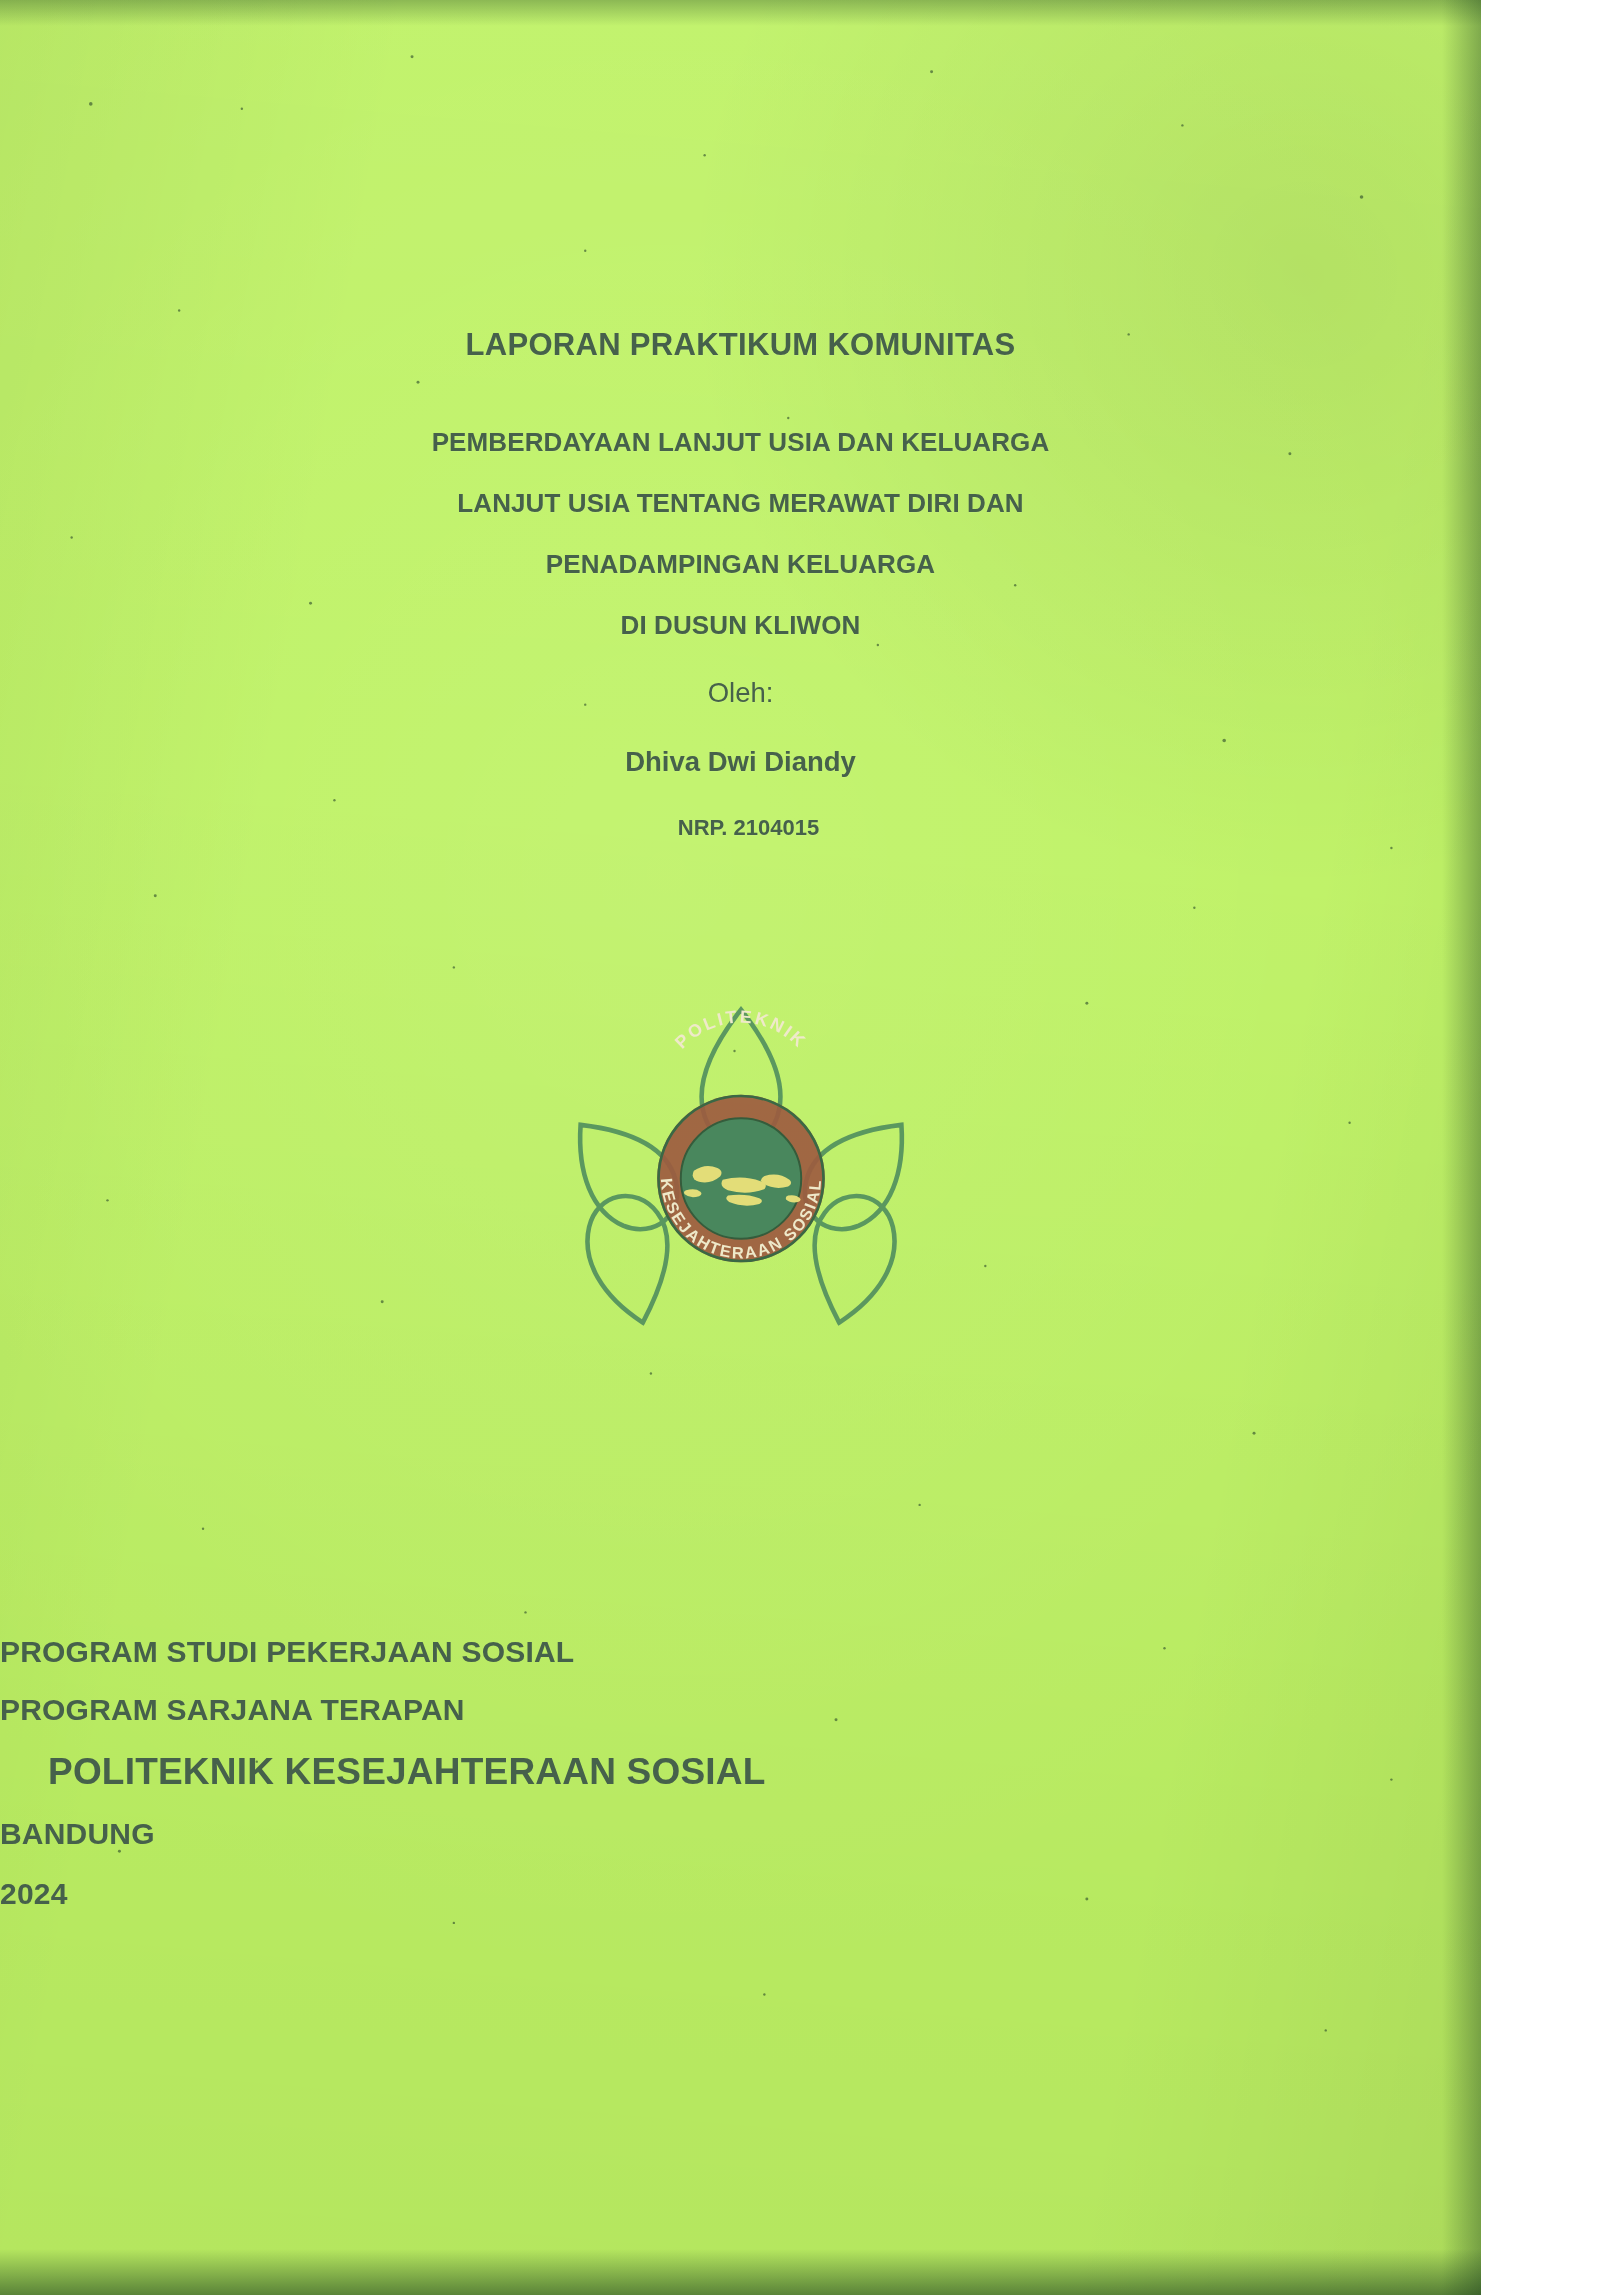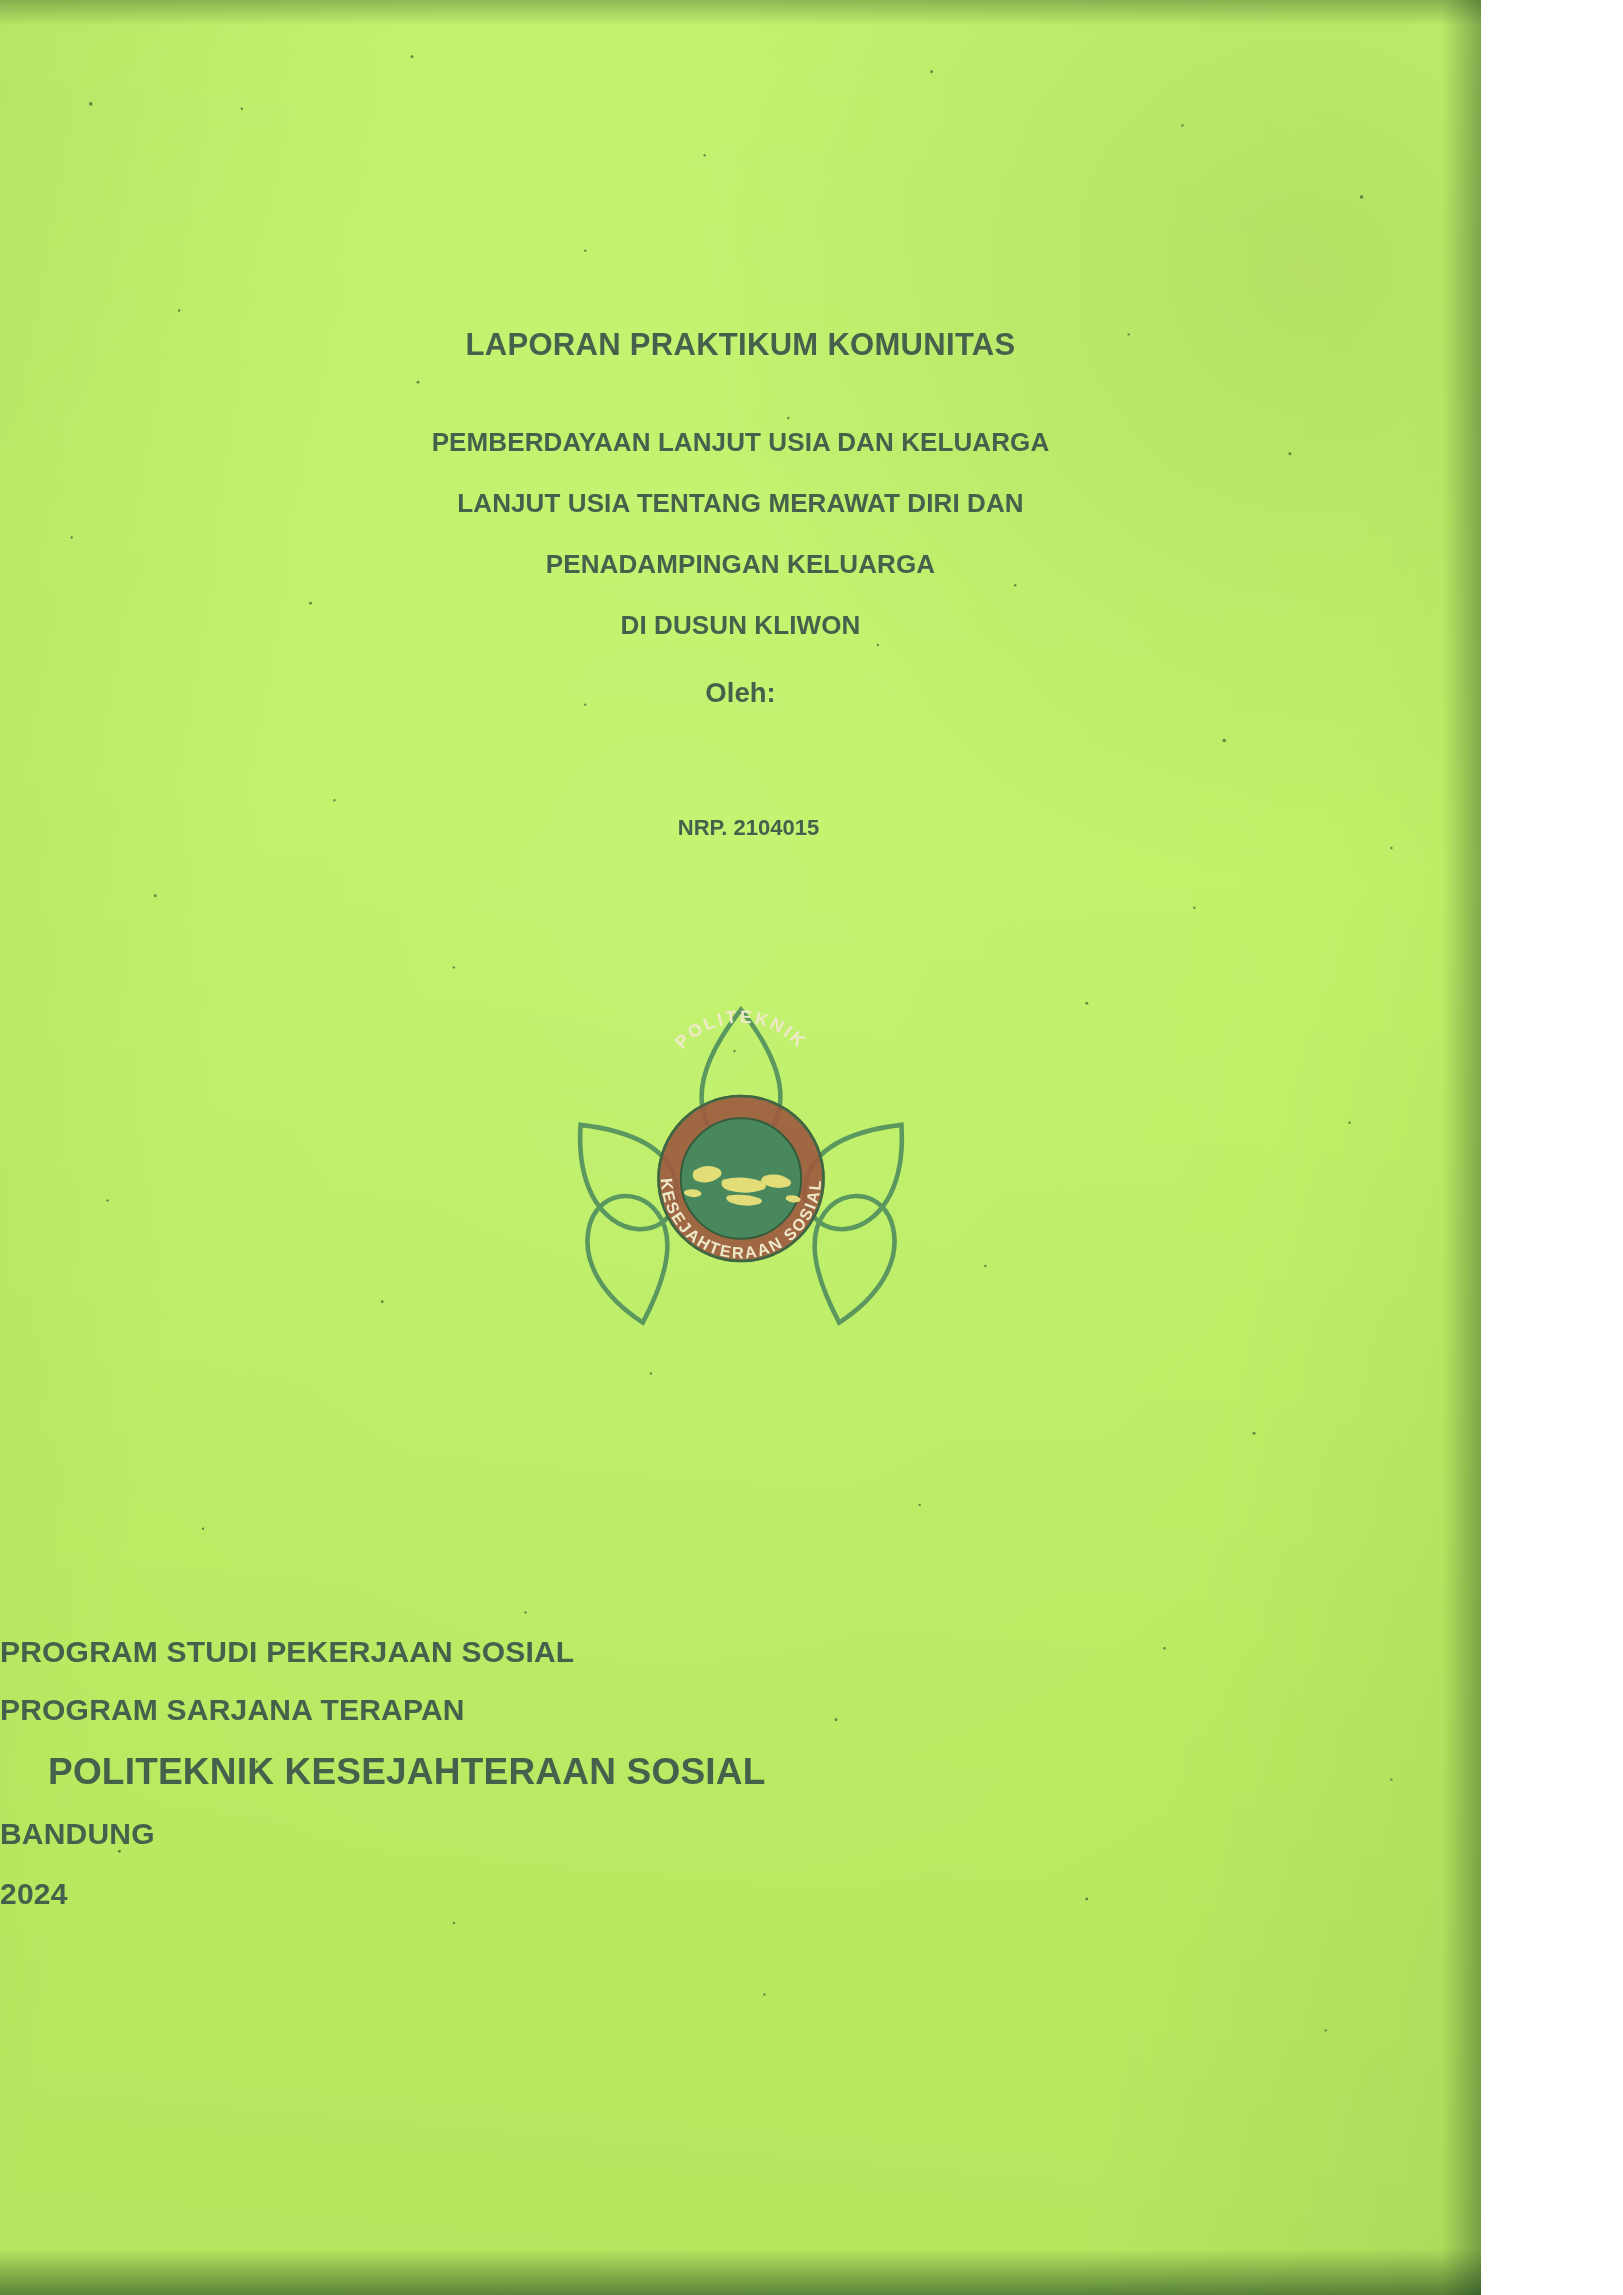--- a/index.html
+++ b/index.html
@@ -95,7 +95,7 @@
   #by-label {
     top: 677px;
     font-size: 27.5px;
-    font-weight: bold;
+    font-weight: normal;
   }
 
   #author-name {

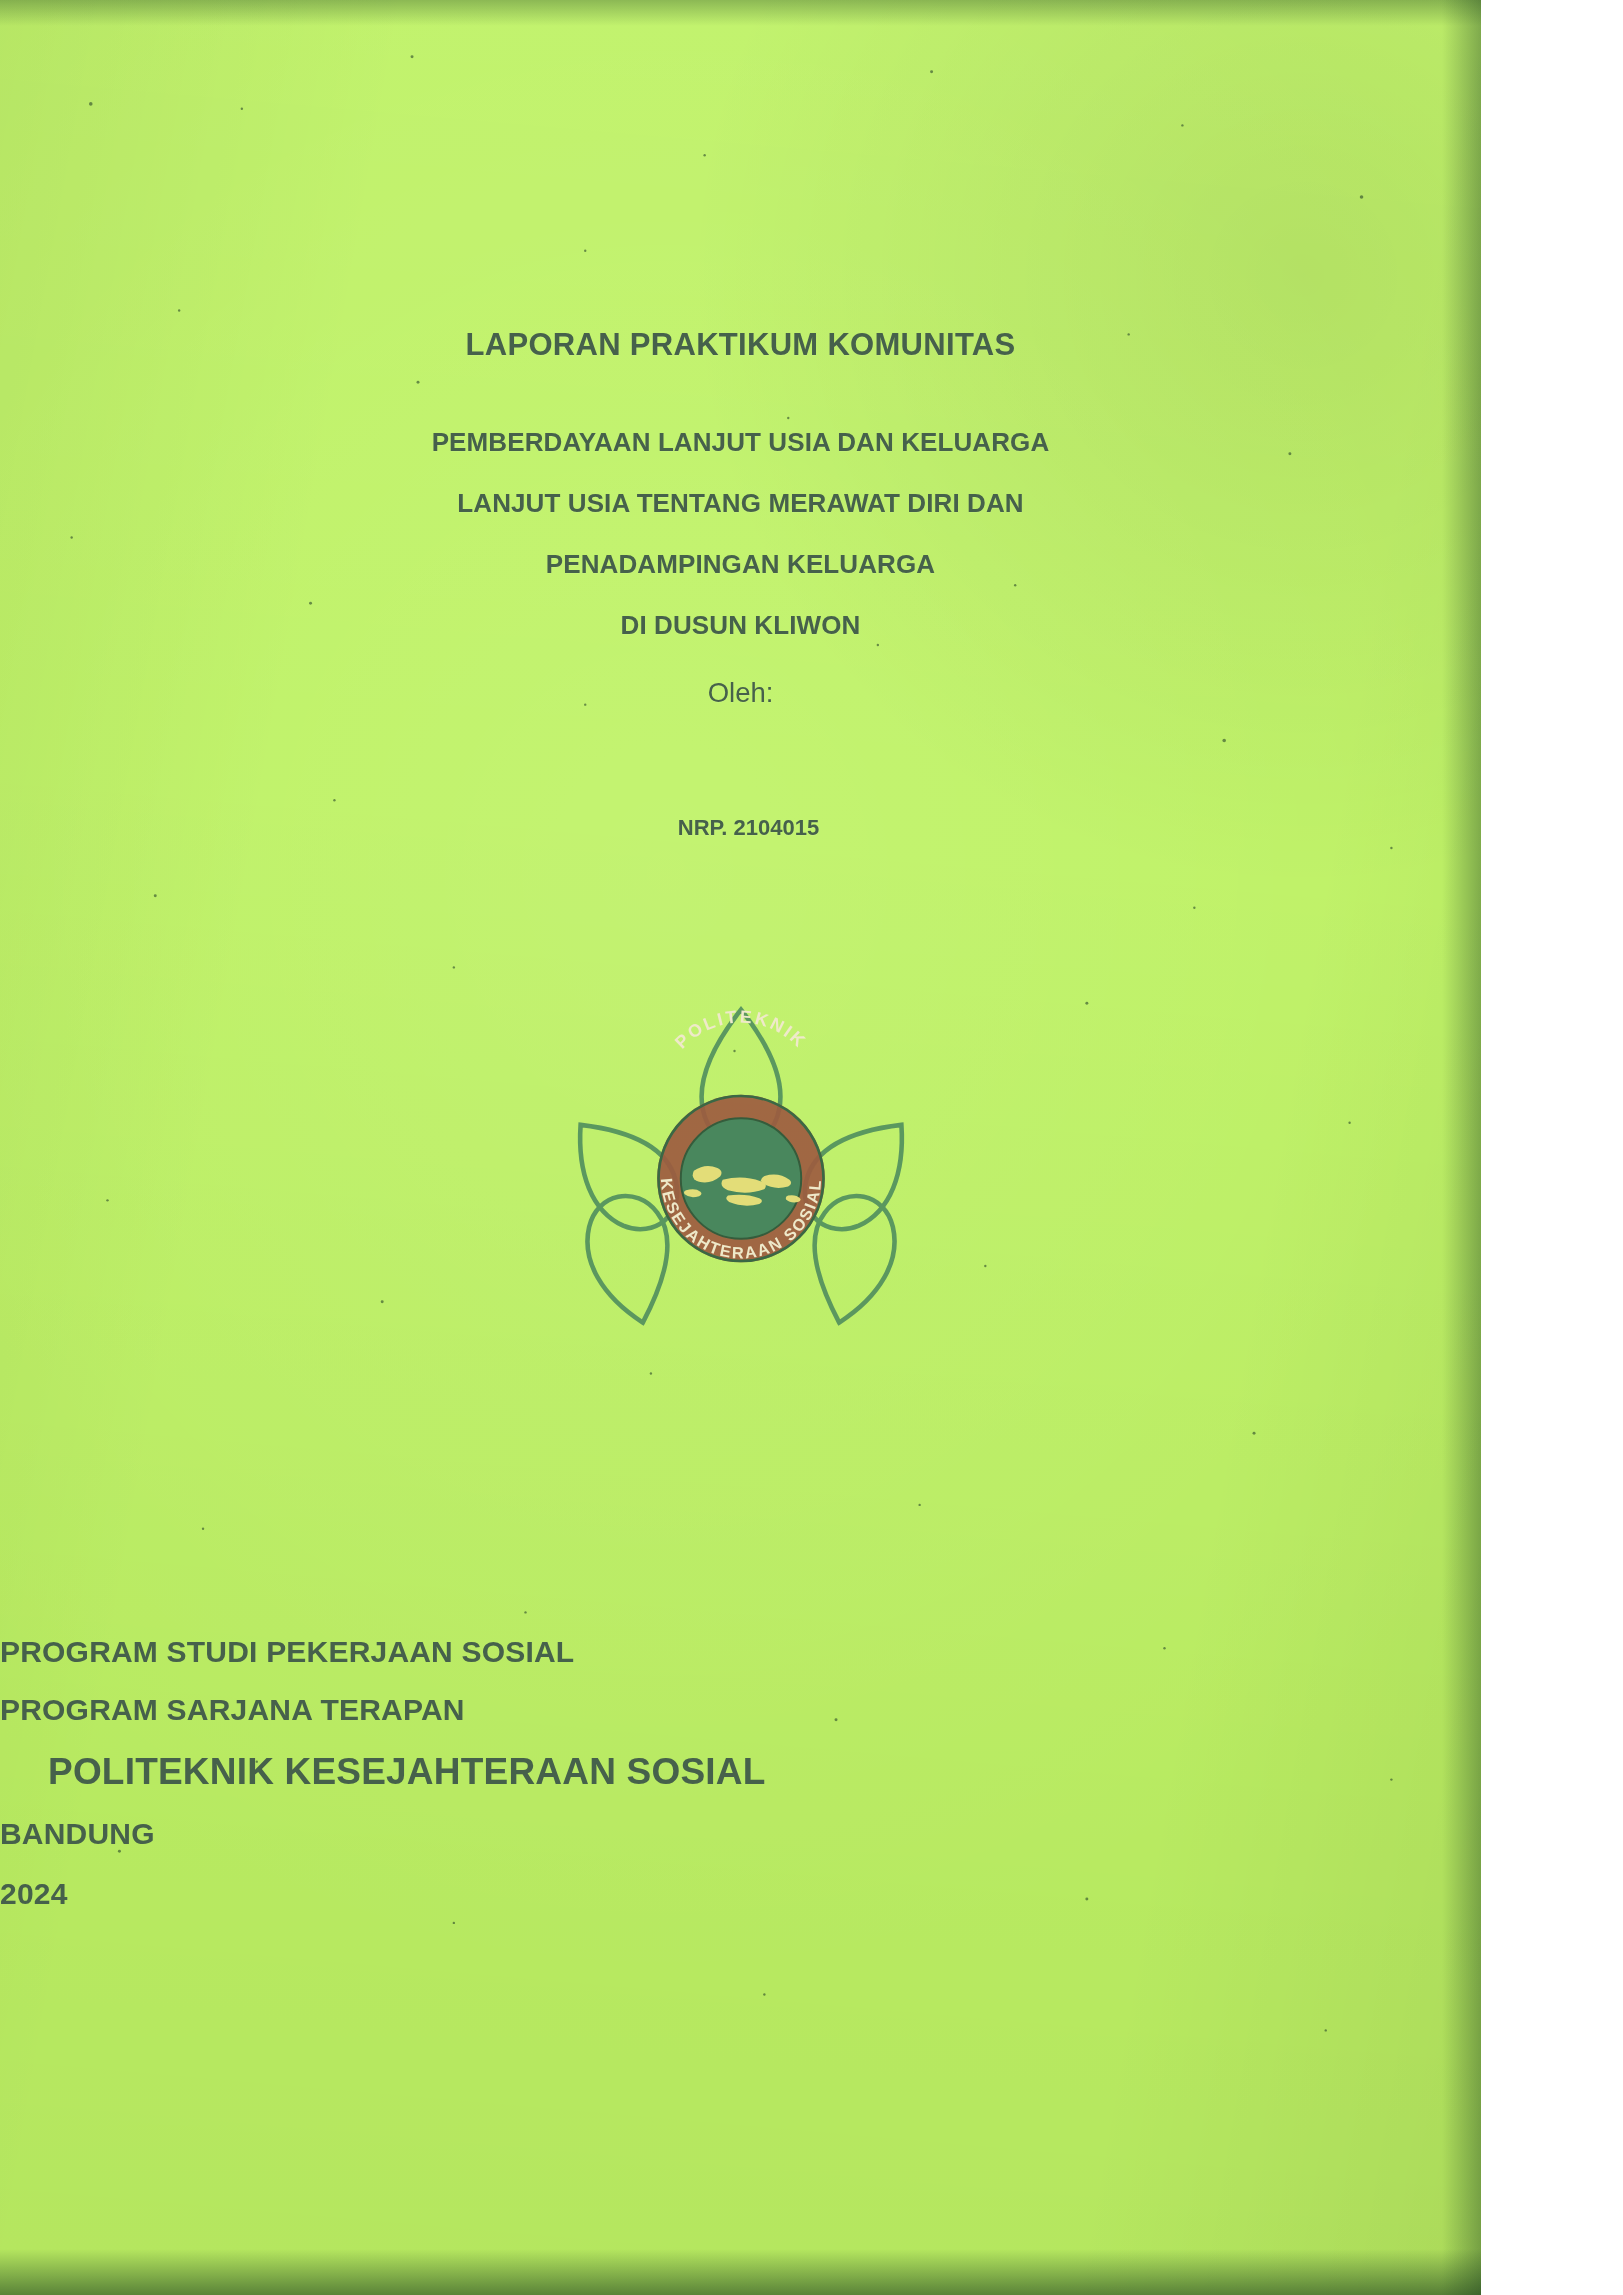--- a/index.html
+++ b/index.html
@@ -205,6 +205,7 @@
 
   <div class="text-block" id="by-label">Oleh:</div>
 
+  <div class="text-block" id="author-name">Dhiva Dwi Diandy</div>
 
   <div class="text-block" id="author-nrp">NRP. 2104015</div>
 

